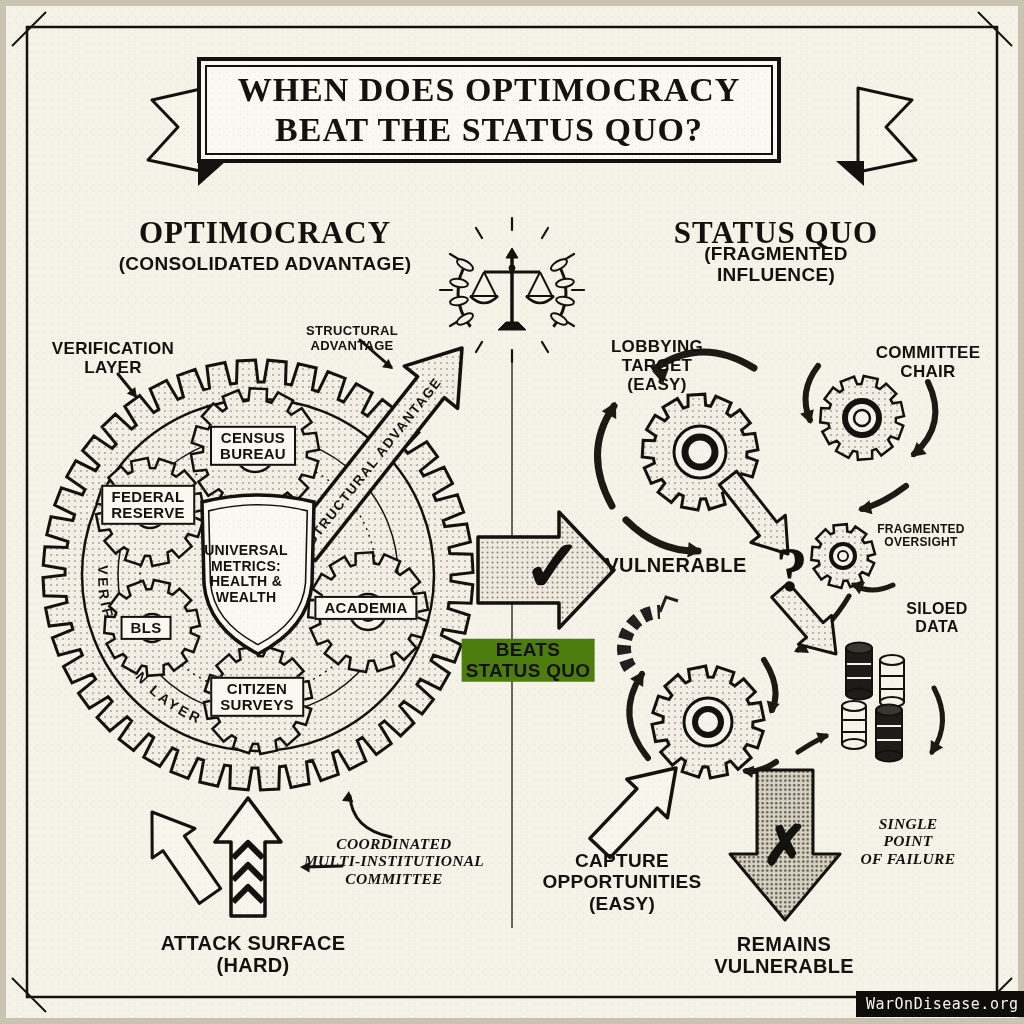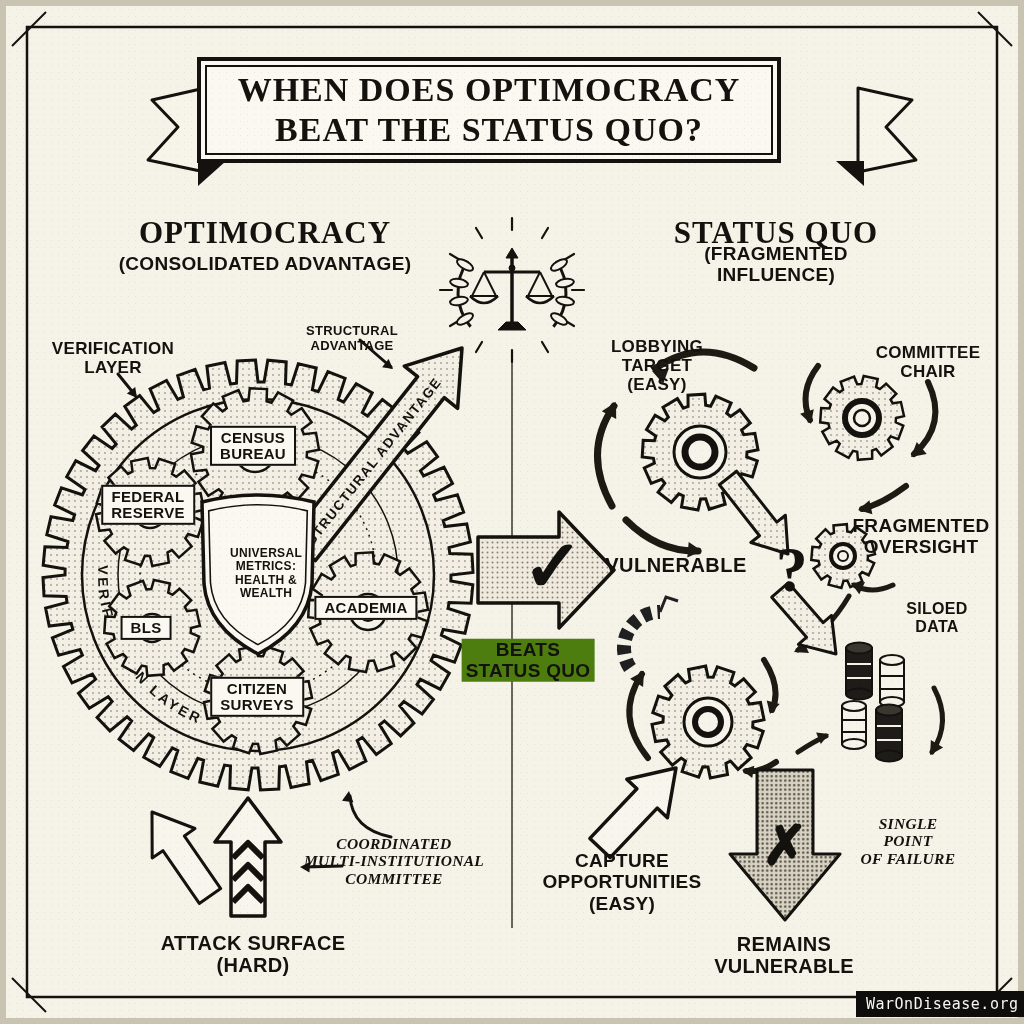--- a/index.html
+++ b/index.html
@@ -328,7 +328,7 @@
 CHAIR</div>
   <div class="lbl" style="left:670px;top:559px;font-size:20px;letter-spacing:.5px">VULNERABLE</div>
   <div class="lbl serif" style="left:786px;top:564px;font-size:64px;font-weight:900">?</div>
-  <div class="lbl" style="left:915px;top:530px;font-size:19px">FRAGMENTED
+  <div class="lbl" style="left:915px;top:530px;font-size:12px">FRAGMENTED
 OVERSIGHT</div>
   <div class="lbl" style="left:931px;top:612px;font-size:16px">SILOED
 DATA</div>

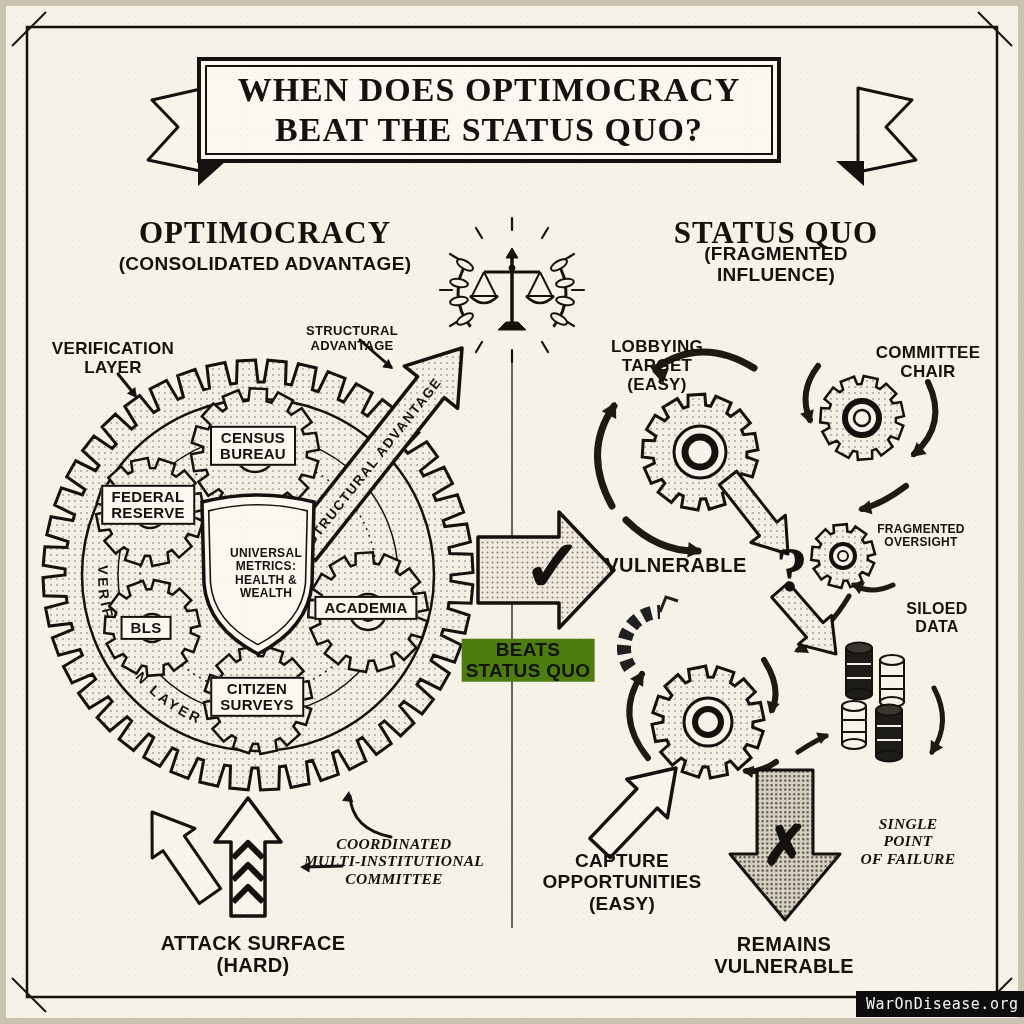--- a/index.html
+++ b/index.html
@@ -307,7 +307,7 @@
   <div class="lbl box" style="left:360px;top:602px">ACADEMIA</div>
   <div class="lbl box" style="left:251px;top:691px">CITIZEN
 SURVEYS</div>
-  <div class="lbl" style="left:260px;top:568px;font-size:12px">UNIVERSAL
+  <div class="lbl" style="left:240px;top:568px;font-size:14px">UNIVERSAL
 METRICS:
 HEALTH &amp;
 WEALTH</div>

